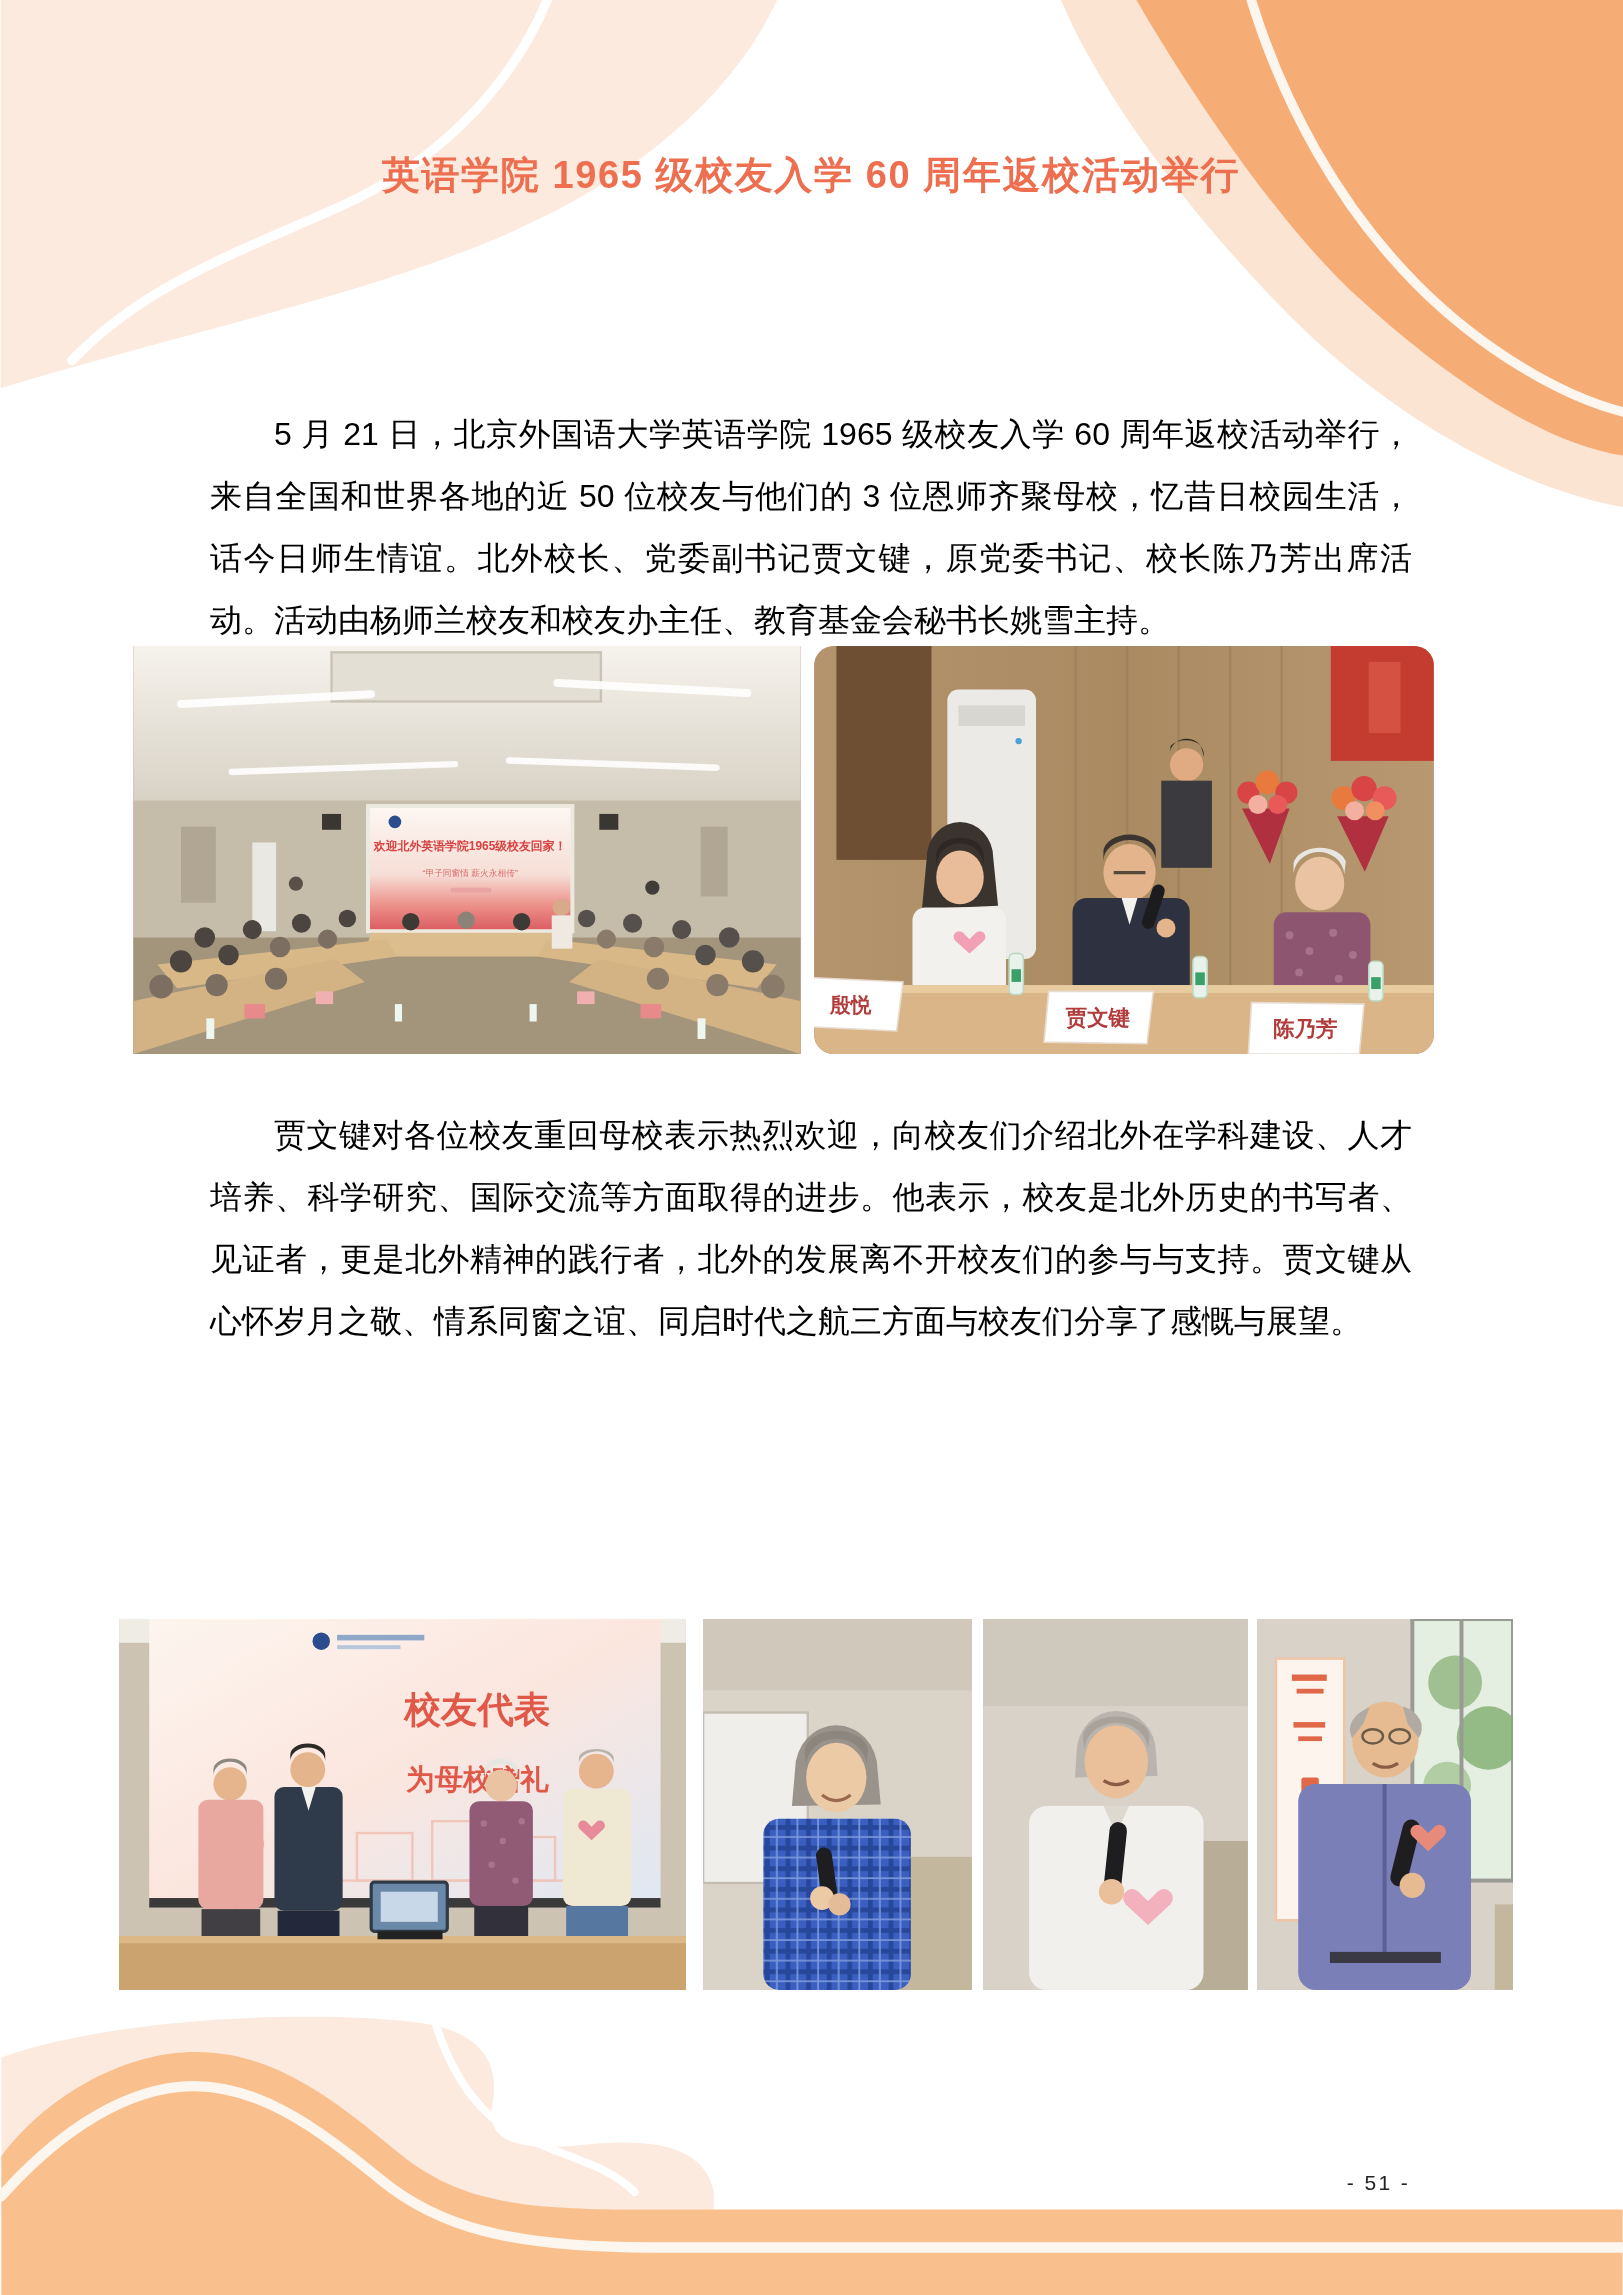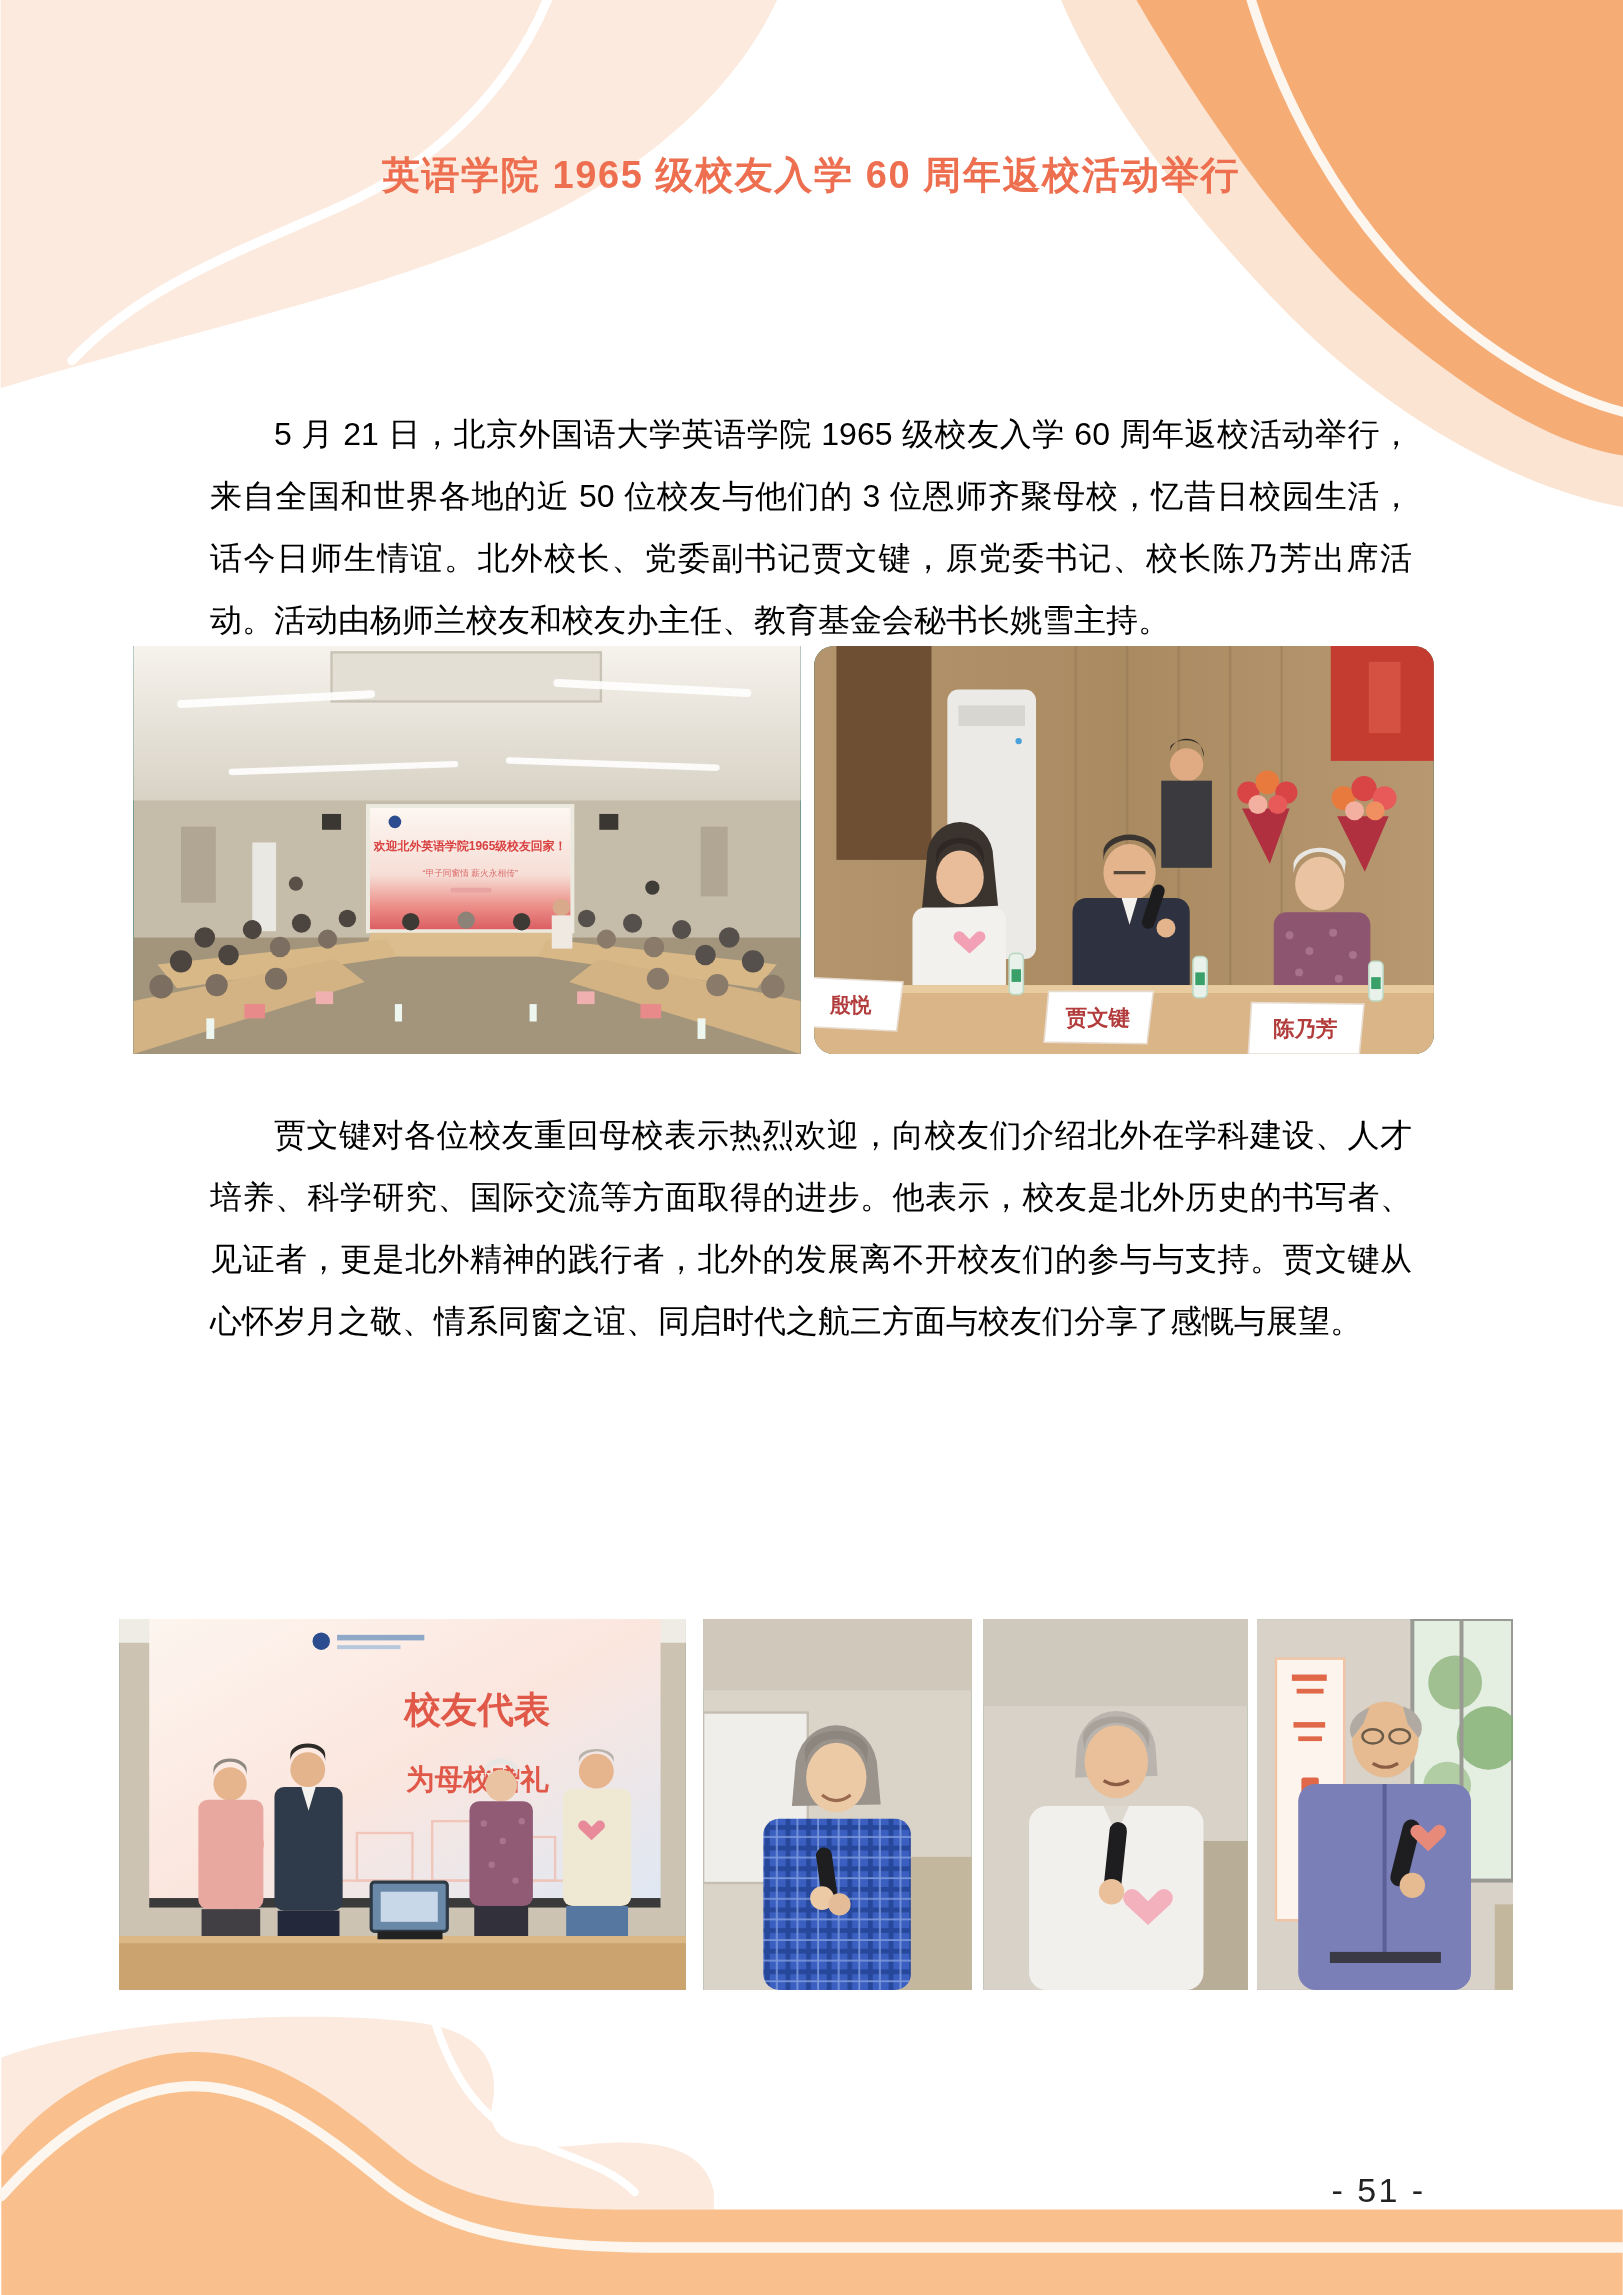--- a/index.html
+++ b/index.html
@@ -20,7 +20,7 @@
   .p1{top:371px;}
   .p2{top:1072px;}
   .p3{top:1381px;}
-  .photo{position:absolute;overflow:hidden;background:#0f766e;}
+  .photo{position:absolute;overflow:hidden;background:#f9a8d4;}
   .photo svg{display:block;}
   .pA{left:133px;top:646px;width:668px;height:408px;}
   .pB{left:814px;top:646px;width:620px;height:408px;border-radius:20px;}

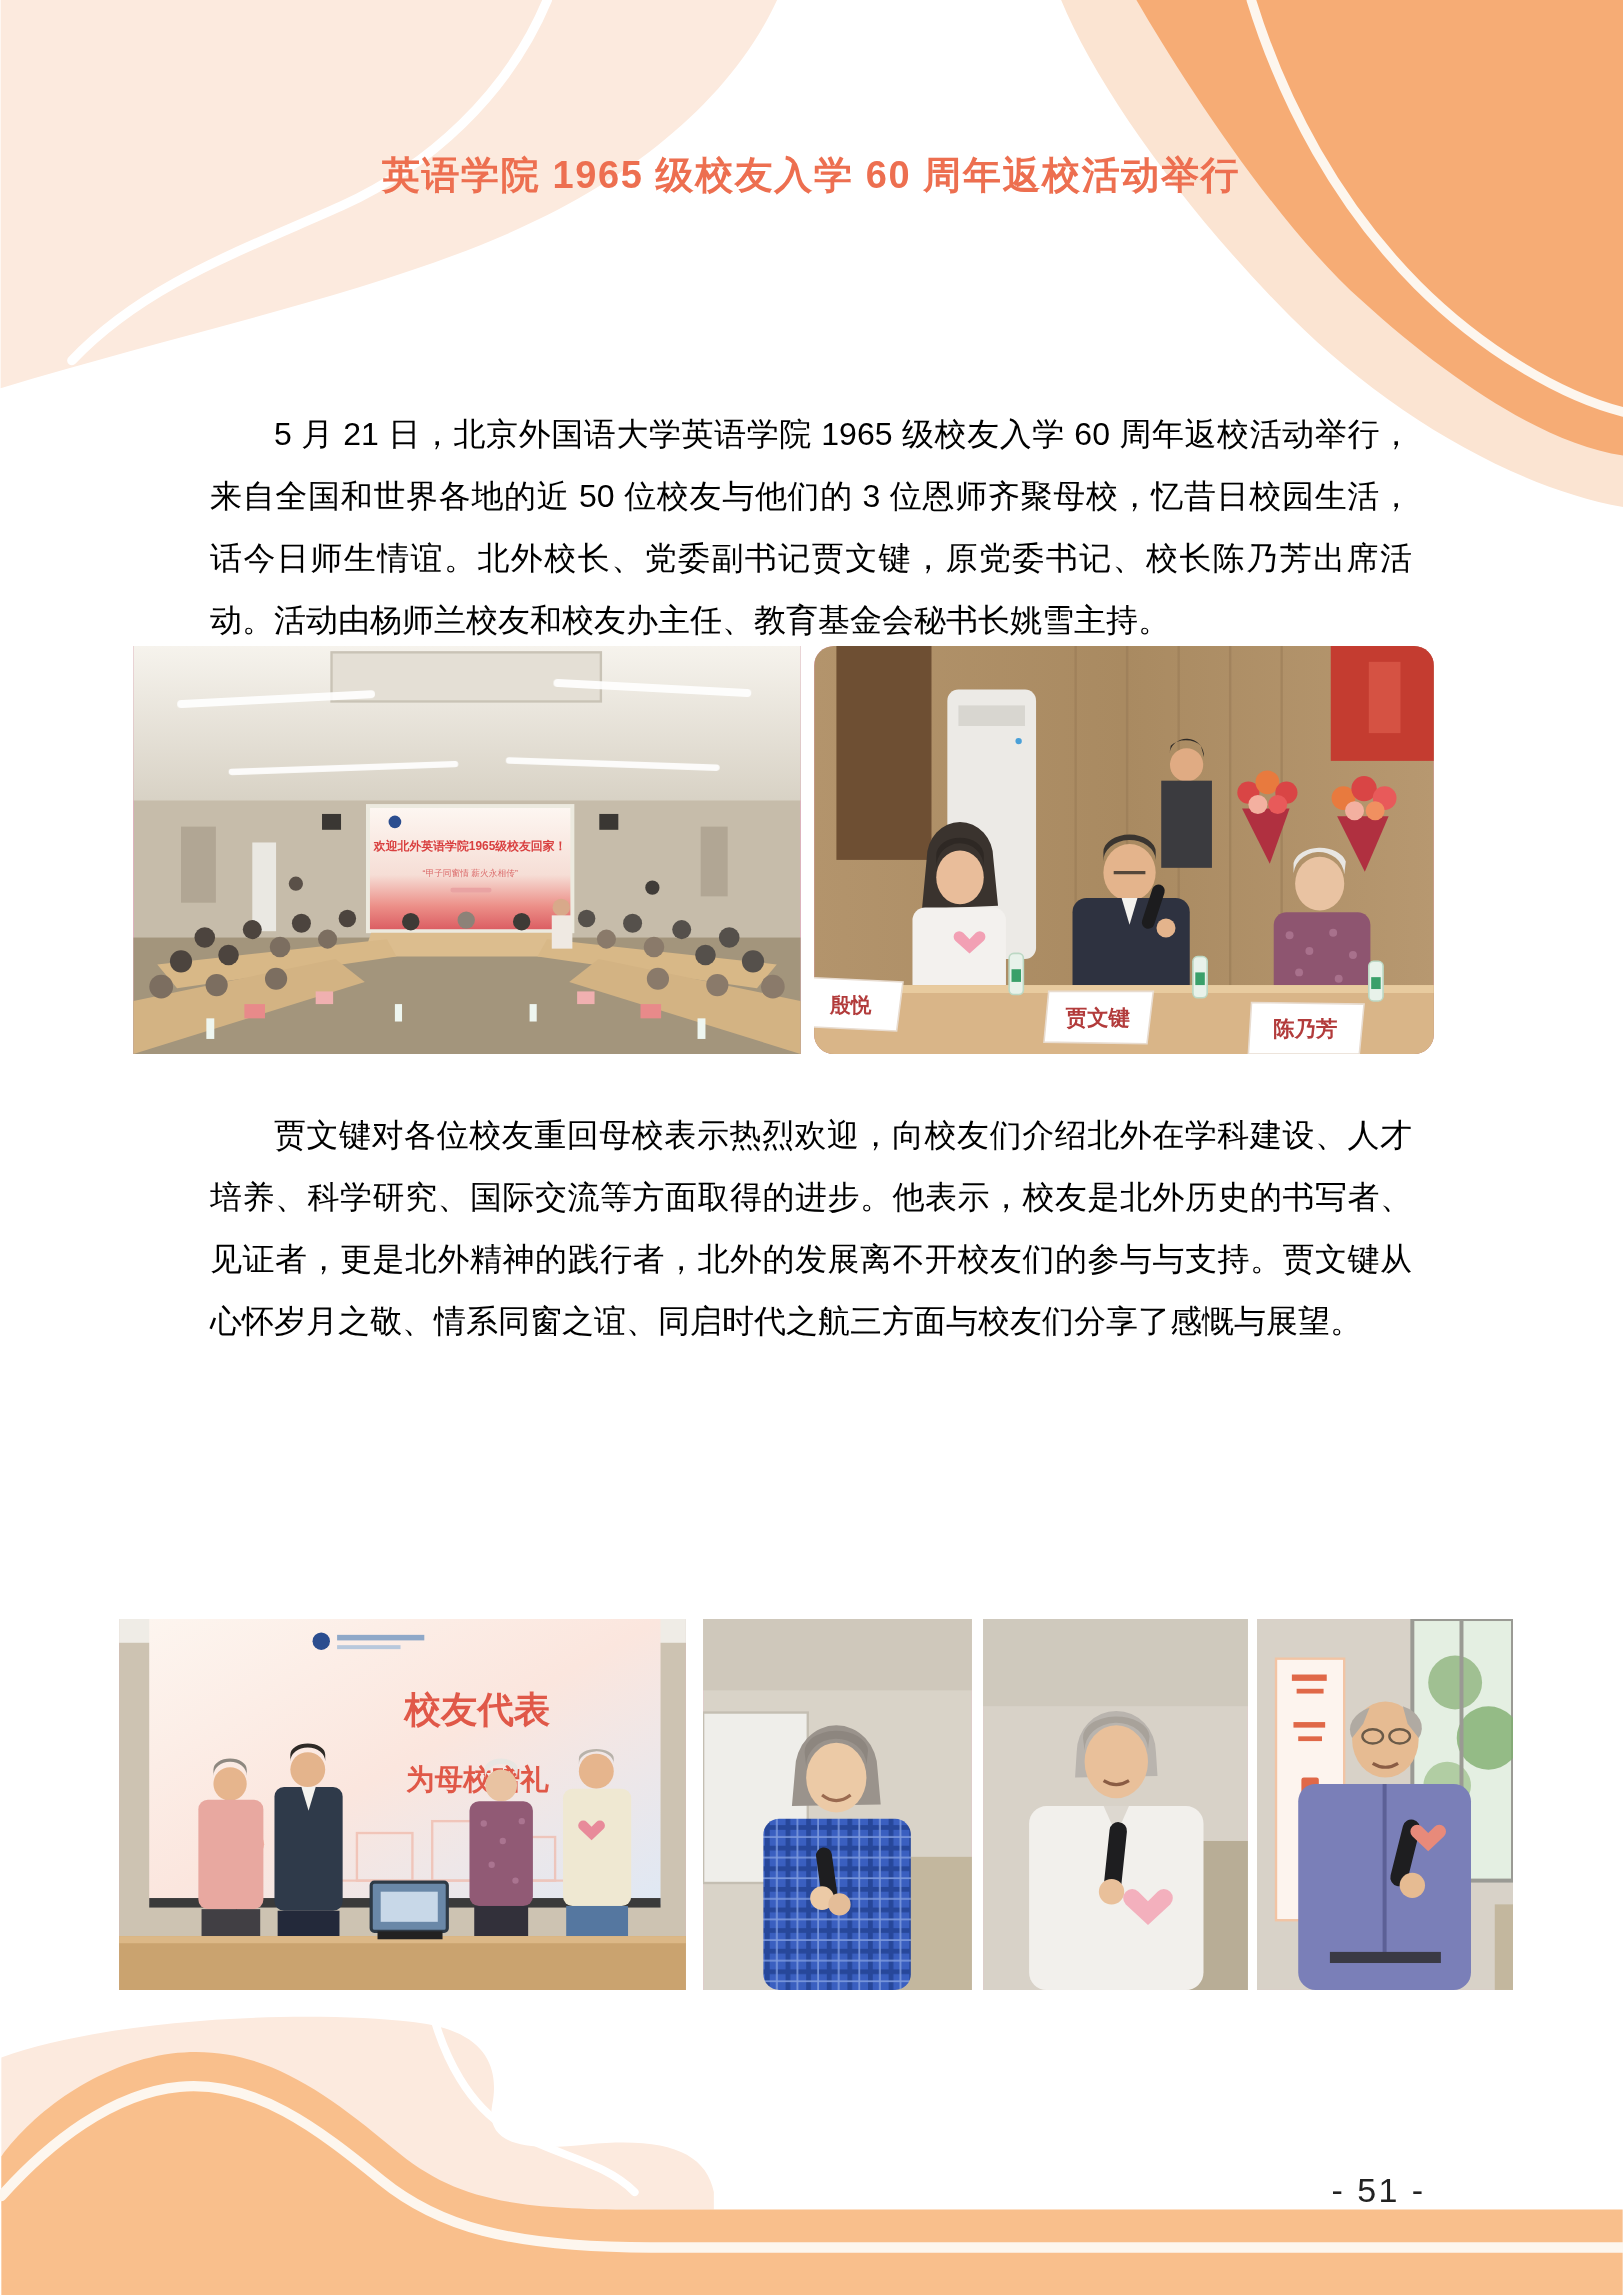--- a/index.html
+++ b/index.html
@@ -30,7 +30,7 @@
   .pF{left:1257px;top:1619px;width:256px;height:371px;}
   .page-number{
     position:absolute;left:1307px;top:2171px;width:143px;text-align:center;
-    font-size:34px;color:#222222;letter-spacing:2.4px;
+    font-size:21px;color:#222222;letter-spacing:2.4px;
   }
 </style>
 </head>

